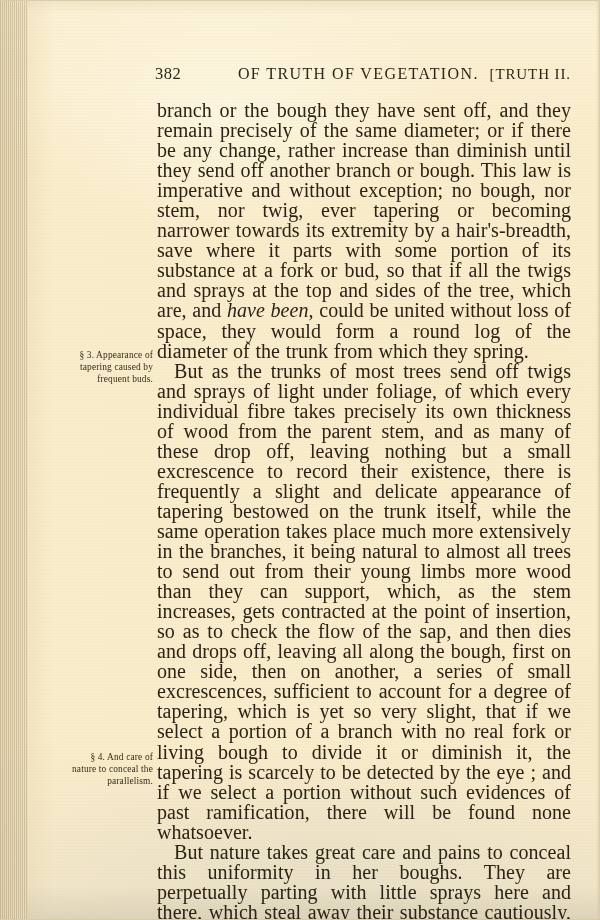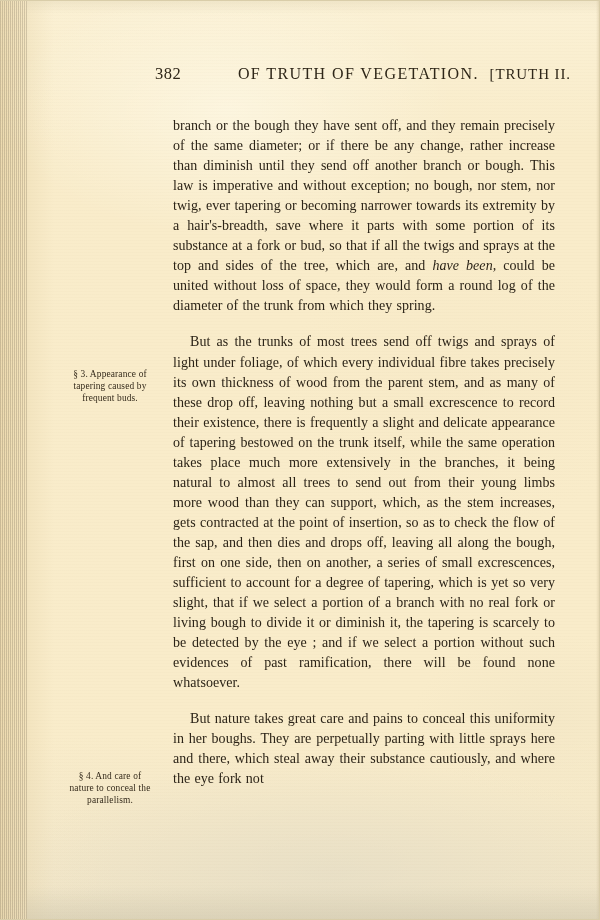--- a/index.html
+++ b/index.html
@@ -161,8 +161,8 @@
     width: 414px;
   }
   .para {
-    margin: 16px;
-    font-size: 14px;
+    margin: 0;
+    font-size: 20px;
     line-height: 20.05px;
     text-align: justify;
     text-align-last: left;

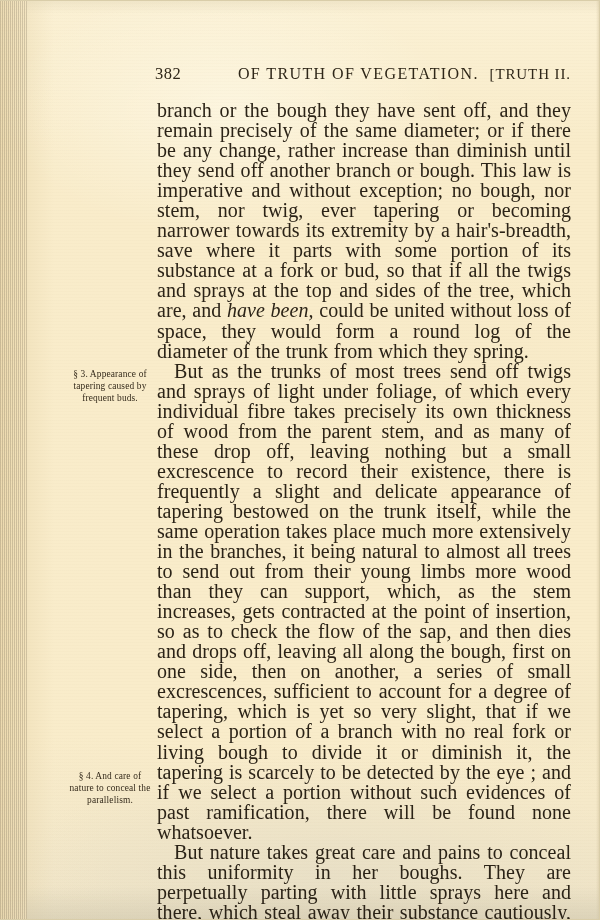--- a/index.html
+++ b/index.html
@@ -187,8 +187,7 @@
     line-height: 11.9px;
     letter-spacing: 0.15px;
     color: #352b1c;
-    text-align: center;
-    margin-top: 19px;
+    text-align: right;
   }
   #margin-note-1 { top: 350px; }
   #margin-note-2 { top: 752px; }

